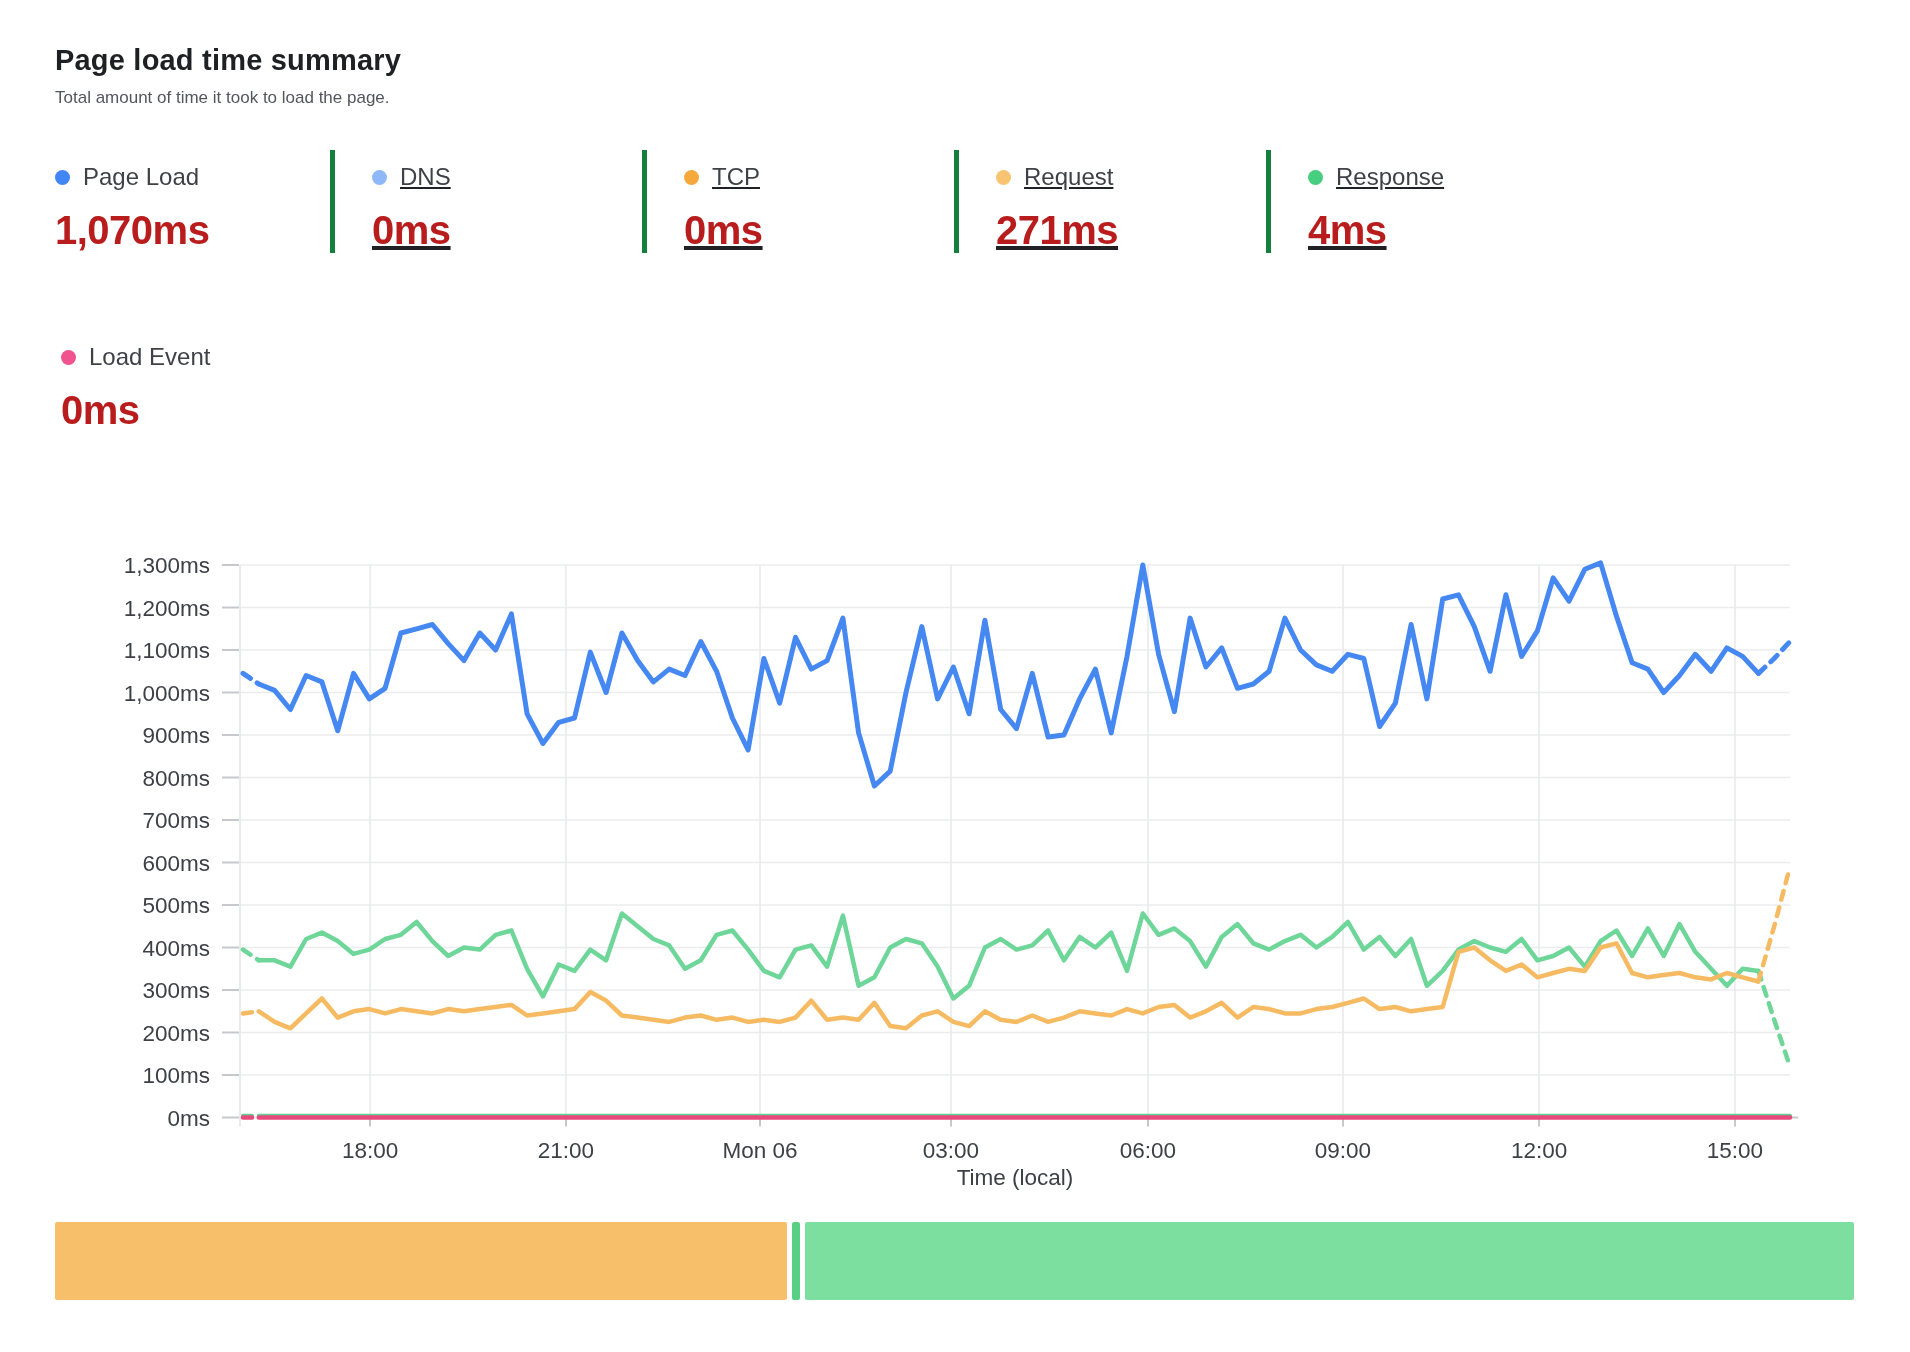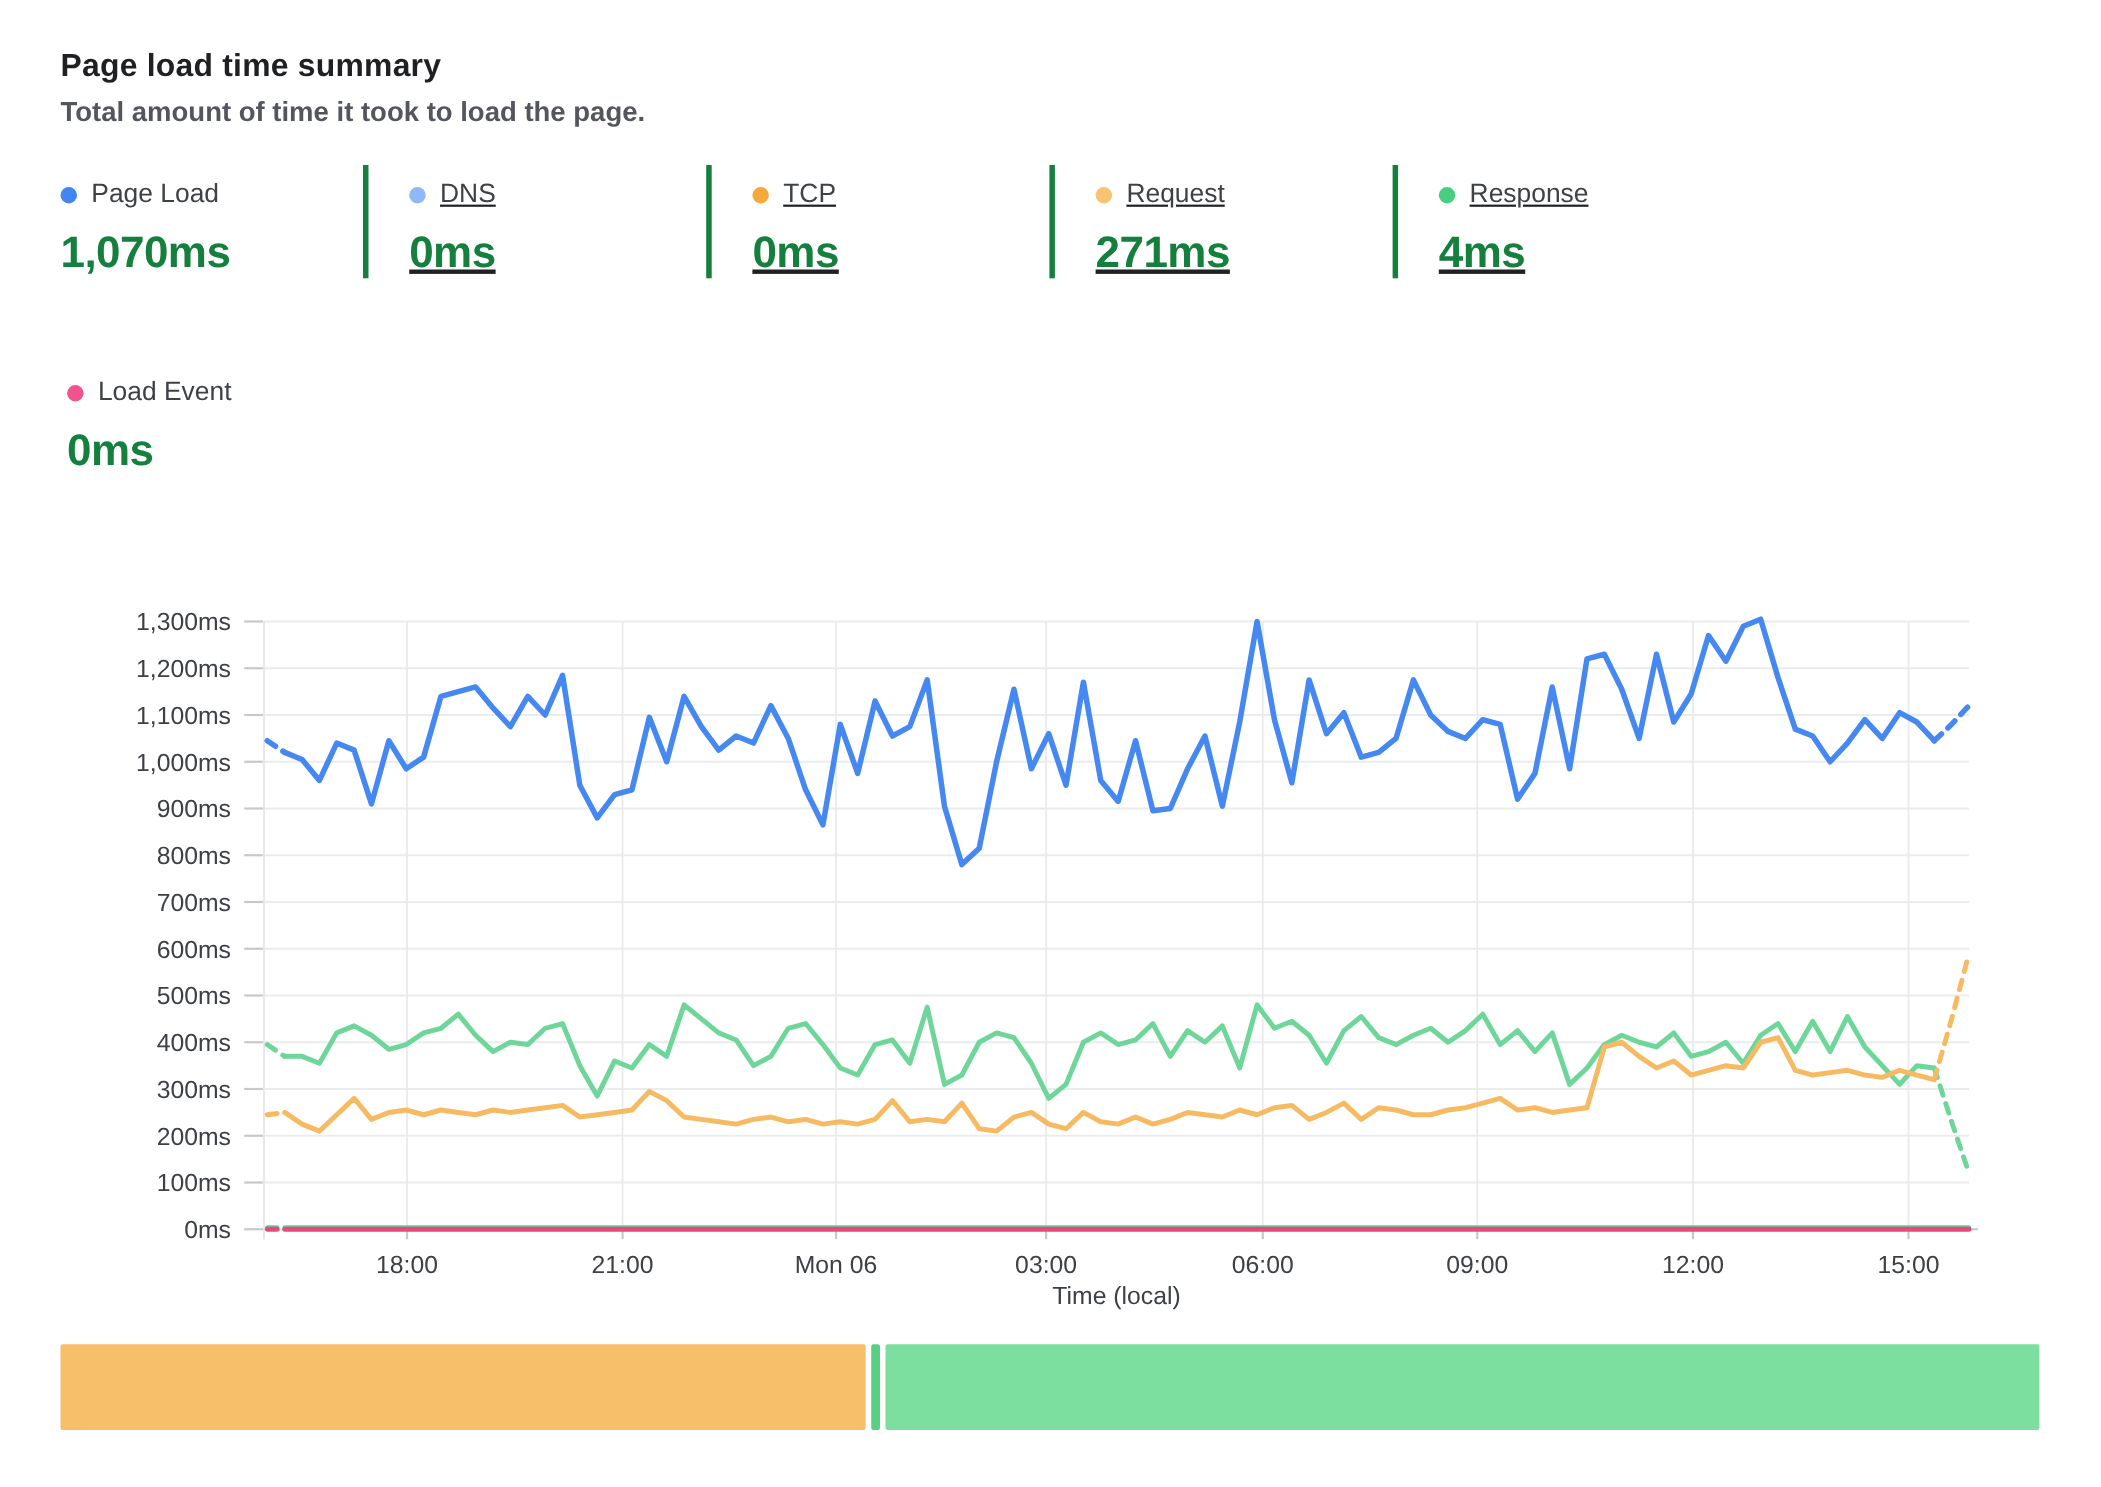--- a/index.html
+++ b/index.html
@@ -5,7 +5,7 @@
   html,body{margin:0;padding:0;background:#ffffff;}
   body{width:1910px;height:1352px;position:relative;font-family:"Liberation Sans",sans-serif;color:#202124;overflow:hidden;}
   .title{position:absolute;left:55px;top:44px;font-size:29px;font-weight:700;letter-spacing:.2px;color:#1f2023;}
-  .subtitle{position:absolute;left:55px;top:88px;font-size:25px;font-weight:700;color:#53575d;}
+  .subtitle{position:absolute;left:55px;top:88px;font-size:17px;font-weight:400;color:#53575d;}
   .stats-row{position:absolute;left:55px;top:150px;right:52px;display:flex;align-items:stretch;}
   .stat-cell{width:312px;box-sizing:border-box;}
   .stat-cell.first{width:275px;}

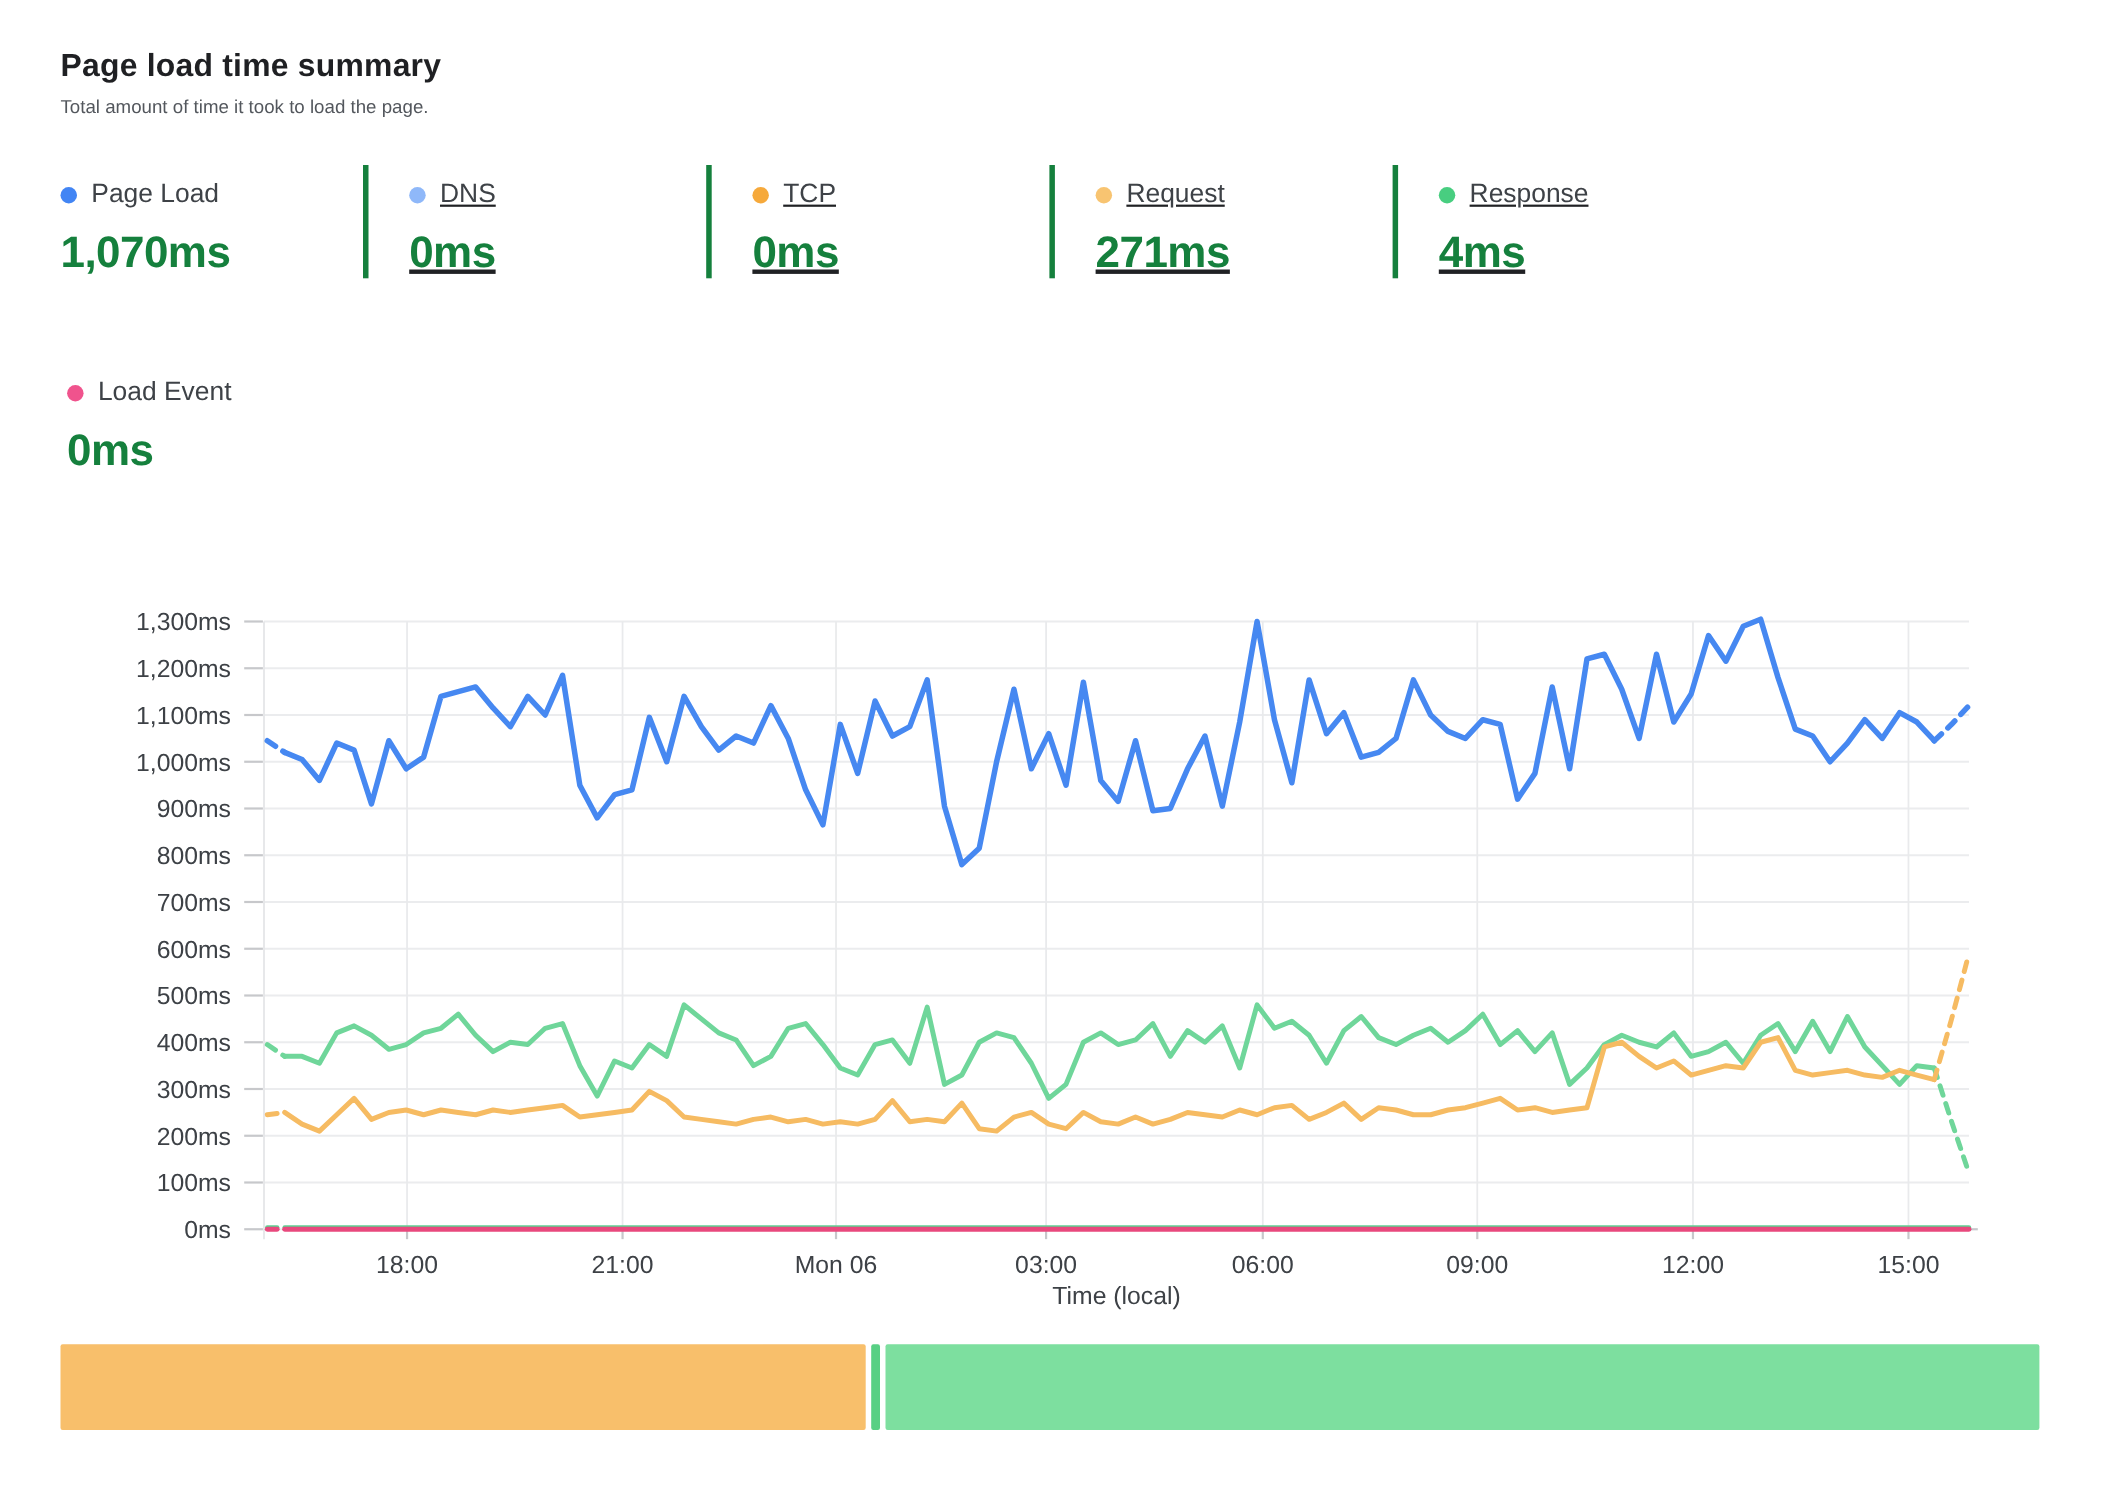--- a/index.html
+++ b/index.html
@@ -13,7 +13,7 @@
   .stat-label-line{display:flex;align-items:center;gap:13px;height:34px;margin-top:10px;}
   .dot{width:15px;height:15px;border-radius:50%;flex:0 0 auto;}
   .stat-label{font-size:24px;color:#3e4247;}
-  .stat-value{font-size:40px;font-weight:700;color:#15803d;letter-spacing:-0.5px;margin-top:14px;white-space:nowrap;}
+  .stat-value{font-size:40px;font-weight:700;color:#b91c1c;letter-spacing:-0.5px;margin-top:14px;white-space:nowrap;}
   .loadevent-row{position:absolute;left:61px;top:330px;}
   #chart-wrap{position:absolute;left:0;top:440px;width:1910px;height:760px;}
   #status-bar{position:absolute;left:55px;top:1222px;width:1803px;height:78px;display:flex;gap:5px;}

